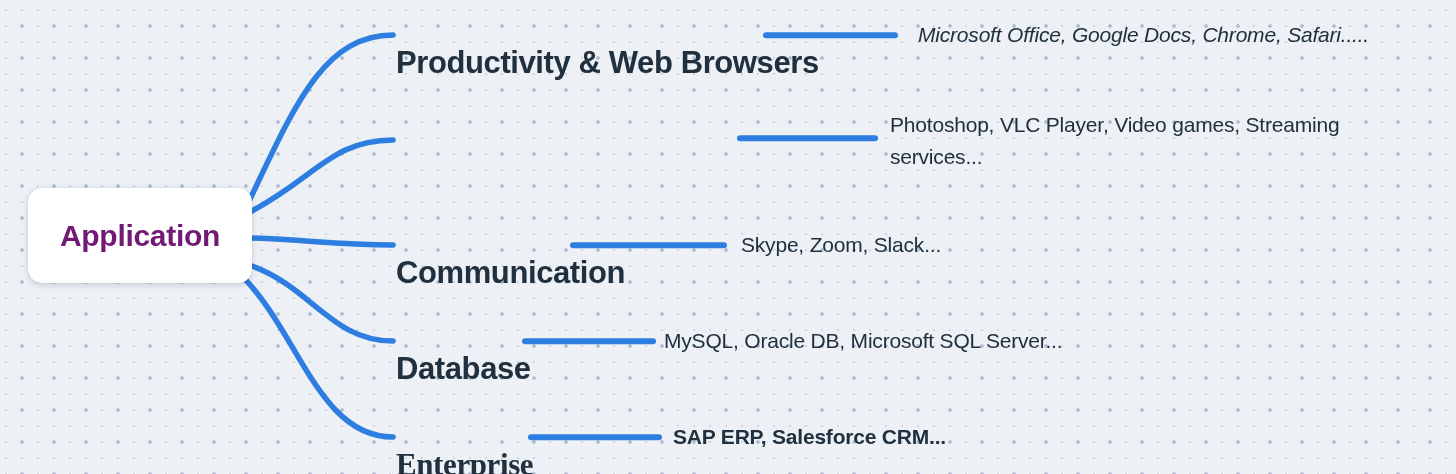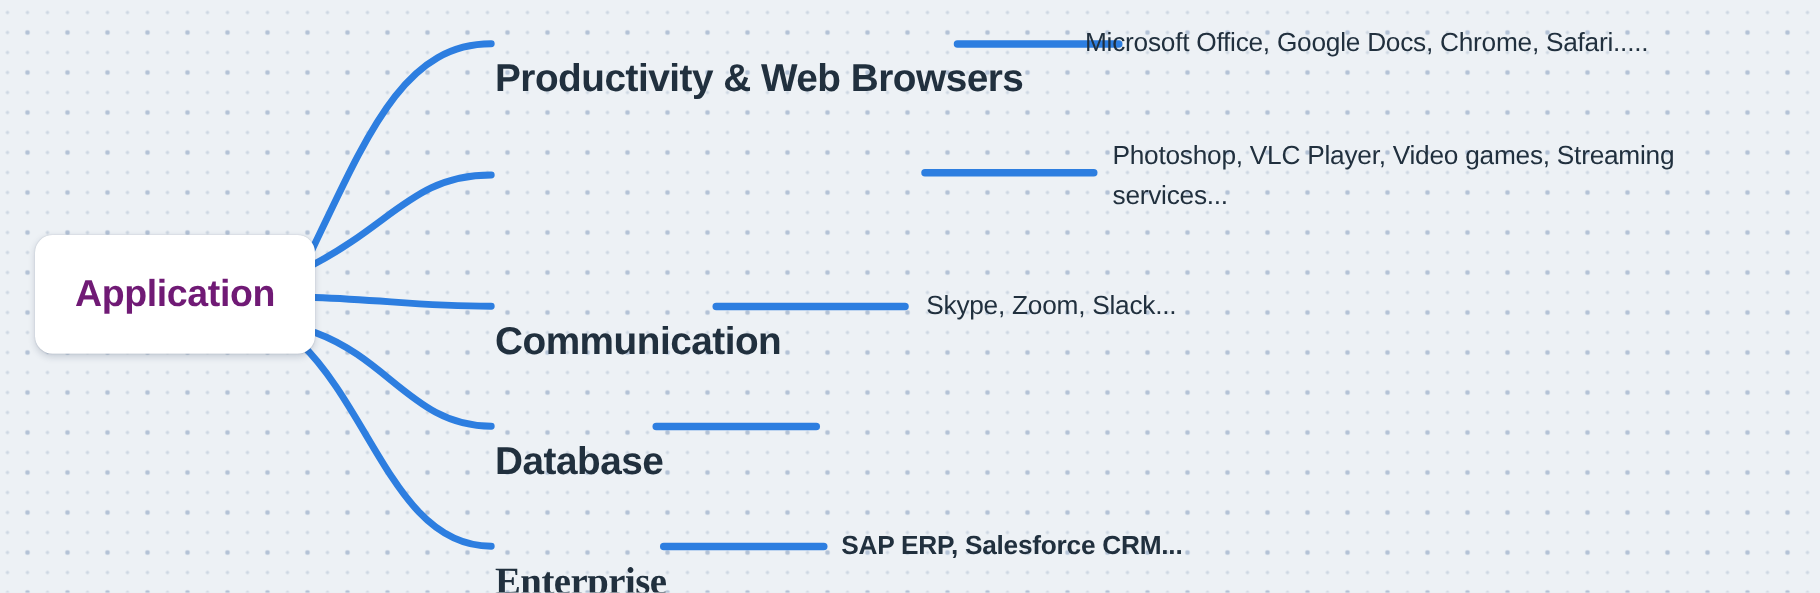--- a/index.html
+++ b/index.html
@@ -97,7 +97,7 @@
 
   <div class="branch-label" style="left:396px;top:35px;">Productivity &amp; Web Browsers</div>
   <div class="h-line" style="left:763px;top:35px;width:135px;"></div>
-  <div class="leaf-text" style="left:868px;top:35px;">Microsoft Office, Google Docs, Chrome, Safari.....</div>
+  <div class="leaf-text" style="left:918px;top:35px;font-style:italic;">Microsoft Office, Google Docs, Chrome, Safari.....</div>
 
   <div class="h-line" style="left:737px;top:138px;width:141px;"></div>
   <div class="leaf-text wrap" style="left:890px;top:141px;">Photoshop, VLC Player, Video games, Streaming services...</div>

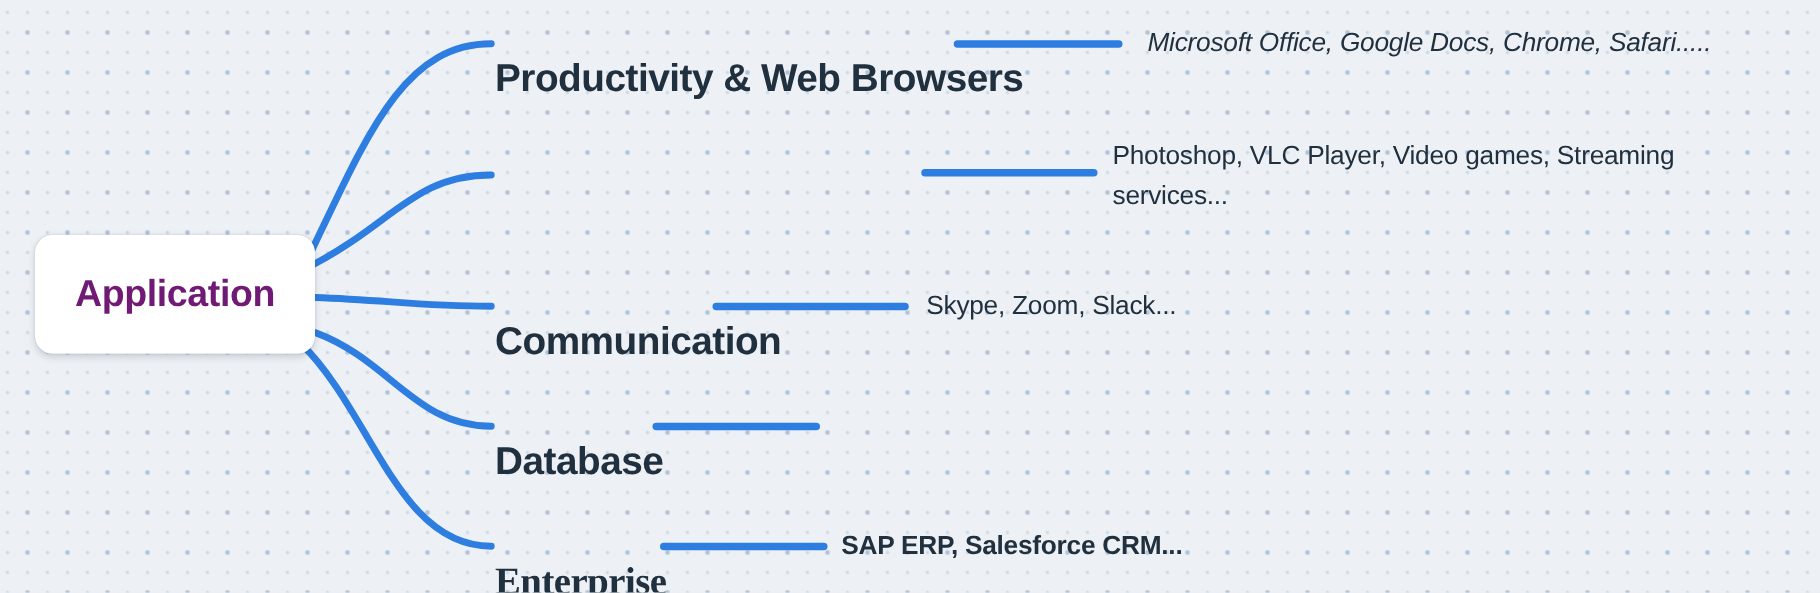--- a/index.html
+++ b/index.html
@@ -108,6 +108,7 @@
 
   <div class="branch-label" style="left:396px;top:341px;">Database</div>
   <div class="h-line" style="left:522px;top:341px;width:134px;"></div>
+  <div class="leaf-text" style="left:664px;top:341px;">MySQL, Oracle DB, Microsoft SQL Server...</div>
 
   <div class="branch-label" style="left:396px;top:437px;font-family:Liberation Serif, serif;">Enterprise</div>
   <div class="h-line" style="left:528px;top:437px;width:134px;"></div>

